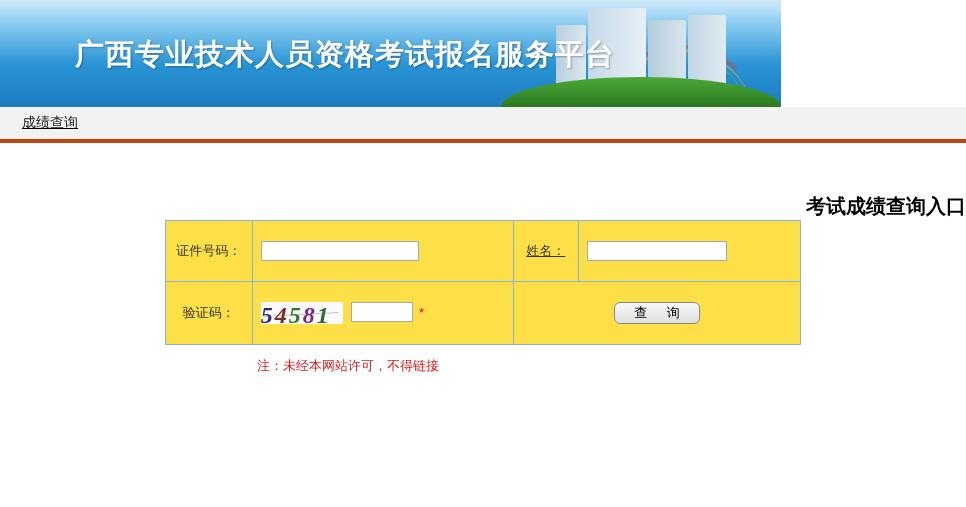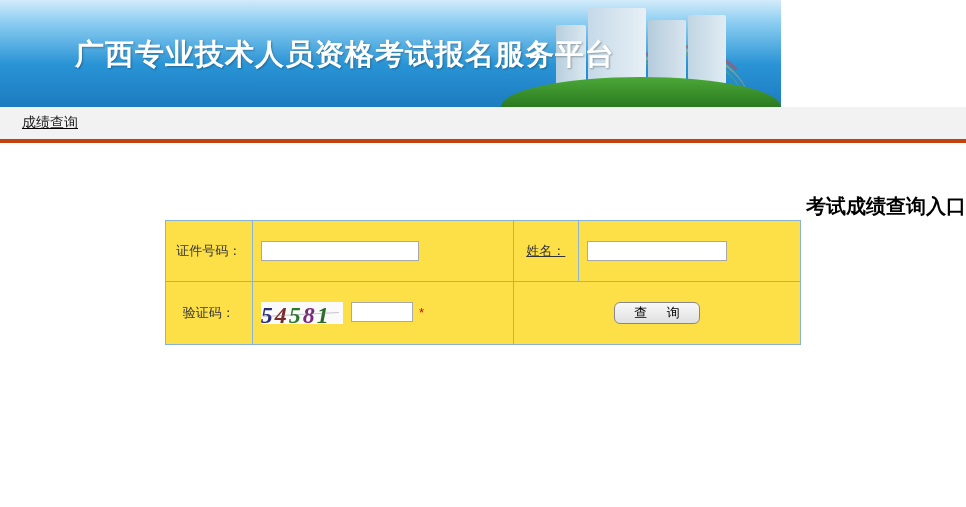--- a/index.html
+++ b/index.html
@@ -213,6 +213,7 @@
   </tbody>
     </table>
 
+  <div class="footnote">注：未经本网站许可，不得链接</div>
 </div>
 
 </body></html>

